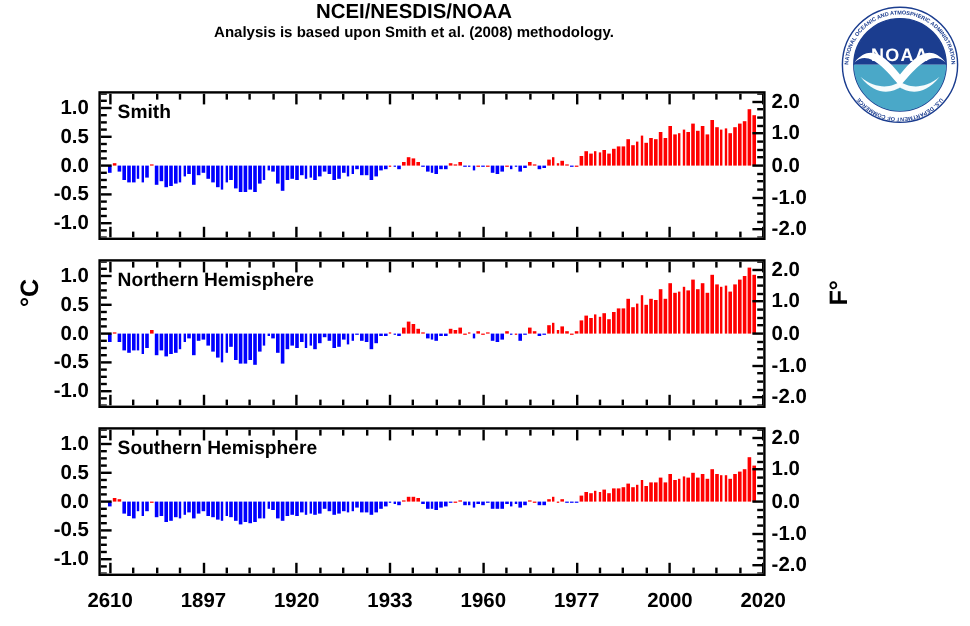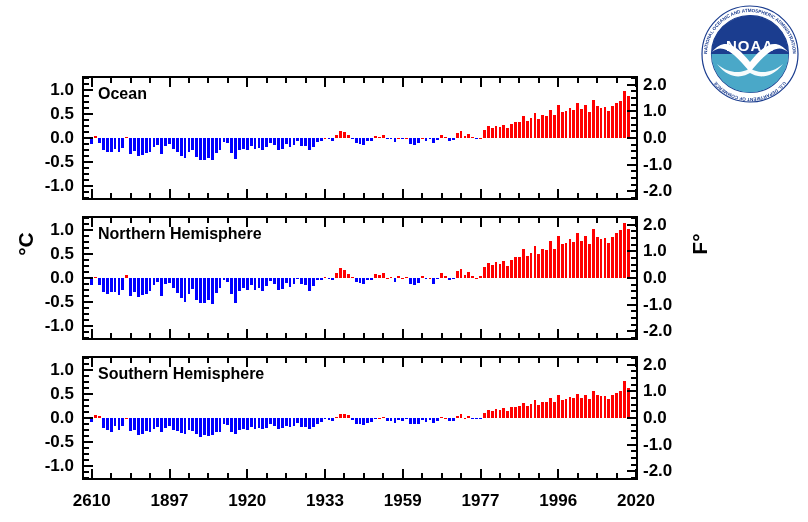--- a/index.html
+++ b/index.html
@@ -102,6 +102,7 @@
 <div id="root">
 
   <div class="title-block">
+    <div class="sub-title">NCEI/NESDIS/NOAA</div>
   </div>
 
   <div class="noaa-logo">

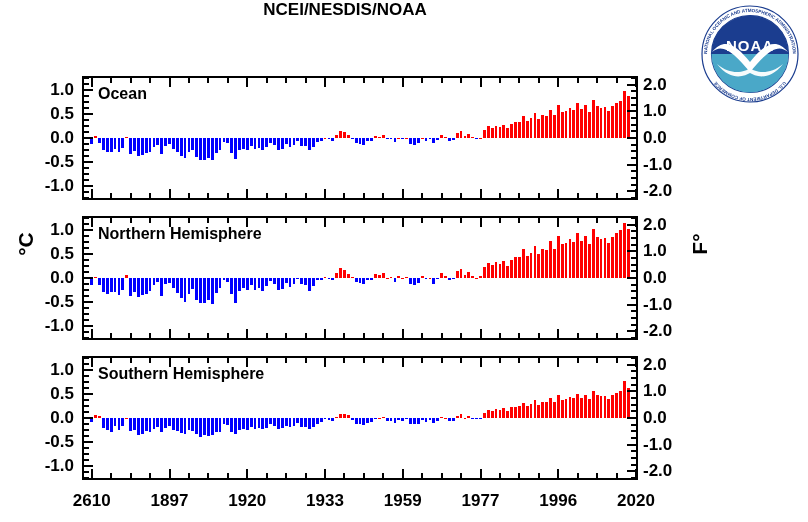--- a/index.html
+++ b/index.html
@@ -103,6 +103,7 @@
 
   <div class="title-block">
     <div class="sub-title">NCEI/NESDIS/NOAA</div>
+    <div class="sub-title2">Analysis is based upon Smith et al. (2008) methodology.</div>
   </div>
 
   <div class="noaa-logo">

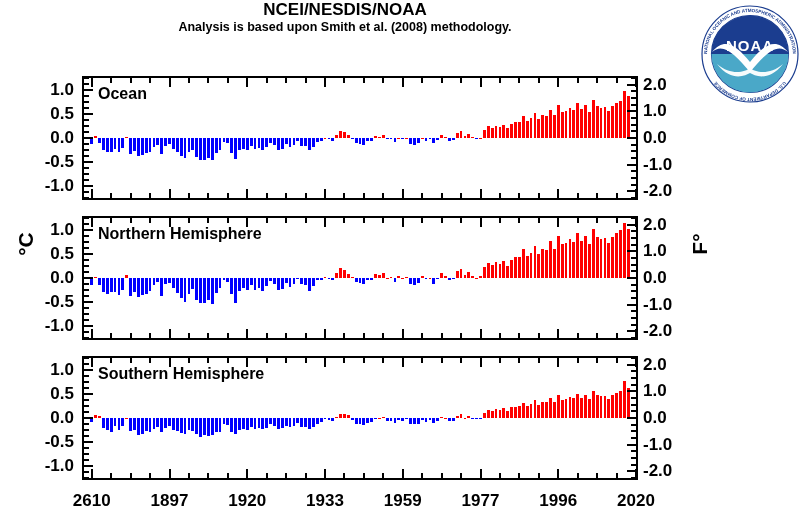--- a/index.html
+++ b/index.html
@@ -372,7 +372,7 @@
         <div class="tick tick-t major" style="left: 551px;"></div>
         <div class="tick tick-b major" style="left: 551px;"></div>
       </div>
-    <div class="panel-title">Ocean</div>
+    <div class="panel-title">Smith</div>
   </div>
 
   <div class="panel" id="panel2">

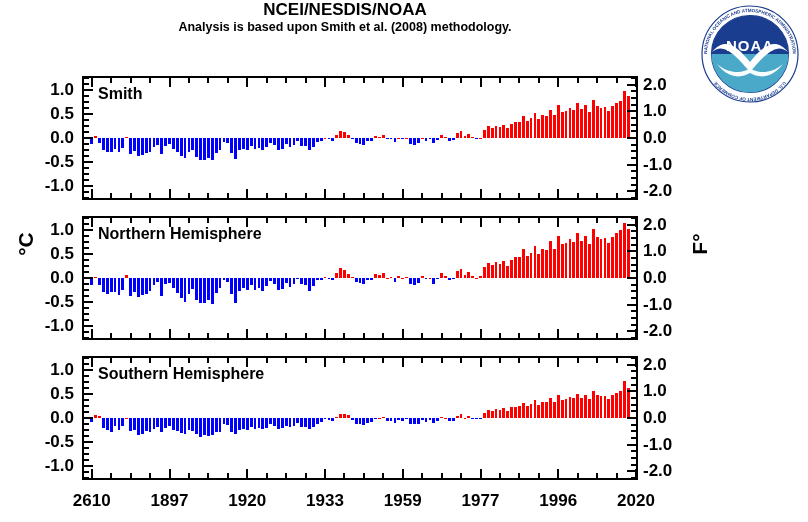--- a/index.html
+++ b/index.html
@@ -898,7 +898,7 @@
       <div class="xlab" style="left: 139.521px;">1897</div>
       <div class="xlab" style="left: 217.268px;">1920</div>
       <div class="xlab" style="left: 295.014px;">1933</div>
-      <div class="xlab" style="left: 372.761px;">1959</div>
+      <div class="xlab" style="left: 372.761px;">1960</div>
       <div class="xlab" style="left: 450.507px;">1977</div>
       <div class="xlab" style="left: 528.254px;">1996</div>
       <div class="xlab" style="left: 606px;">2020</div>

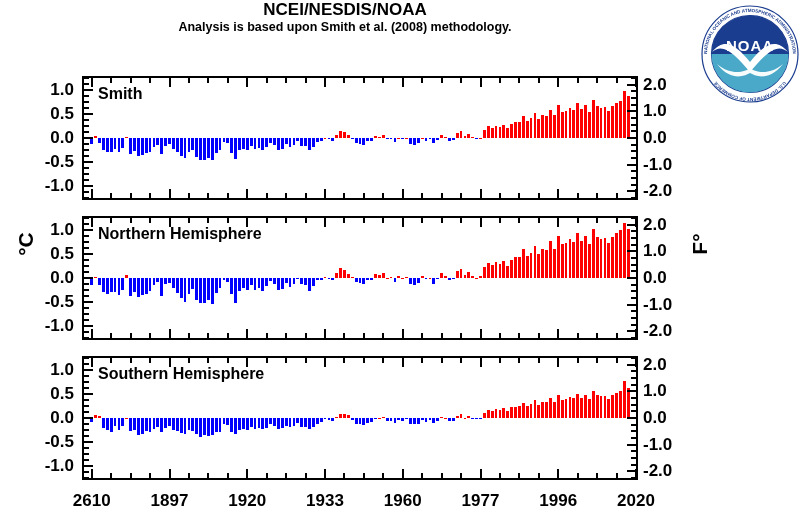--- a/index.html
+++ b/index.html
@@ -900,7 +900,7 @@
       <div class="xlab" style="left: 295.014px;">1933</div>
       <div class="xlab" style="left: 372.761px;">1960</div>
       <div class="xlab" style="left: 450.507px;">1977</div>
-      <div class="xlab" style="left: 528.254px;">1996</div>
+      <div class="xlab" style="left: 528.254px;">2000</div>
       <div class="xlab" style="left: 606px;">2020</div>
     </div>
 

